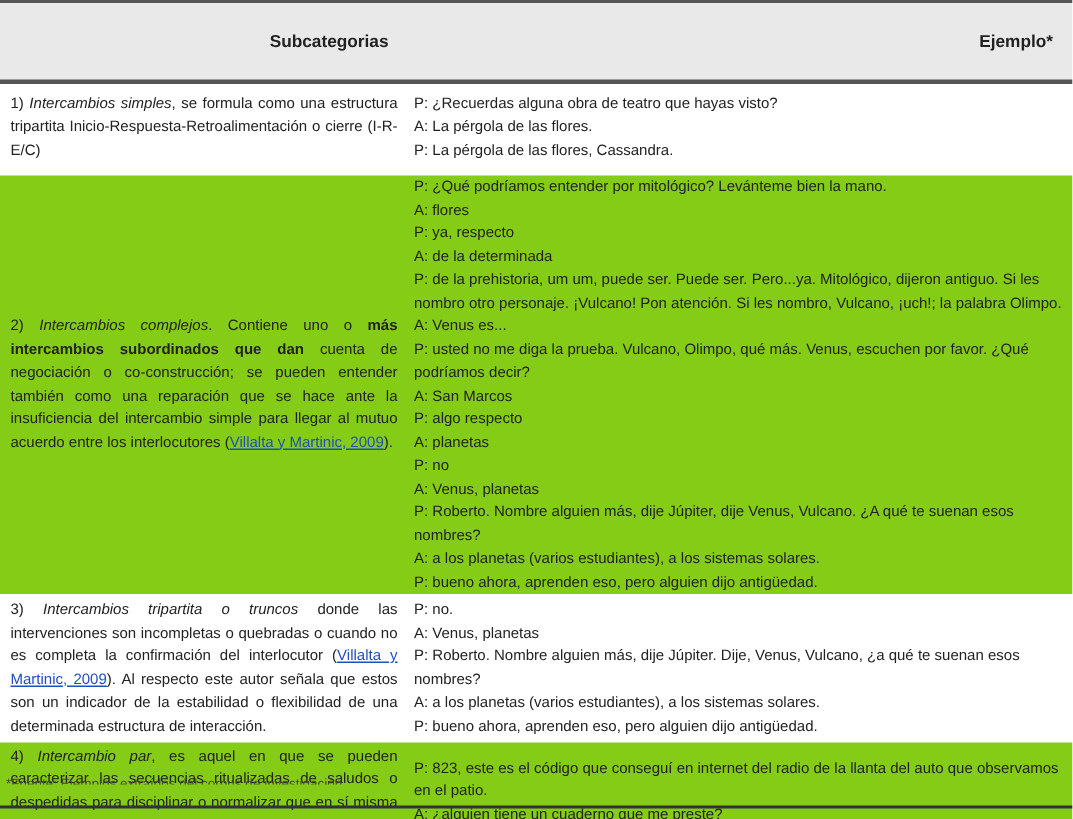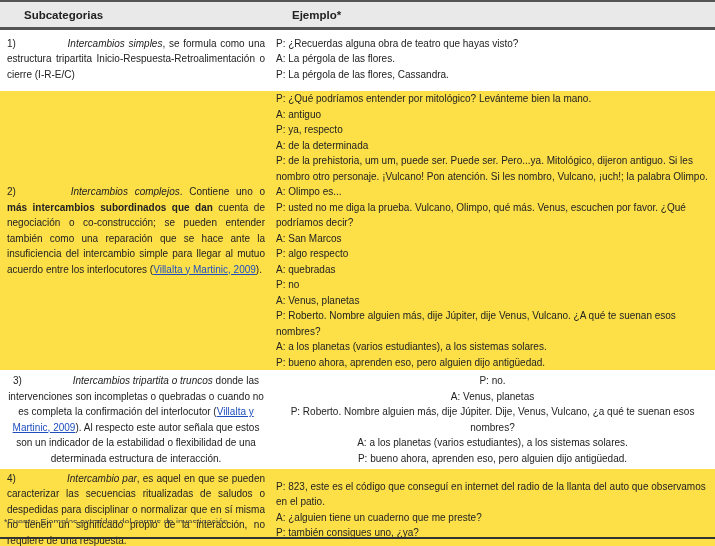--- a/index.html
+++ b/index.html
@@ -31,11 +31,11 @@
     border-top: 2px solid #555555;
     border-bottom: 3px solid #555555;
     height: 25px;
-    padding: 0;
+    padding: 13px;
     font-size: 11.5px;
     font-weight: bold;
     color: #222222;
-    text-align: left;
+    text-align: right;
     vertical-align: middle;
   }
   .head-row th.h1 { padding-left: 24px; }

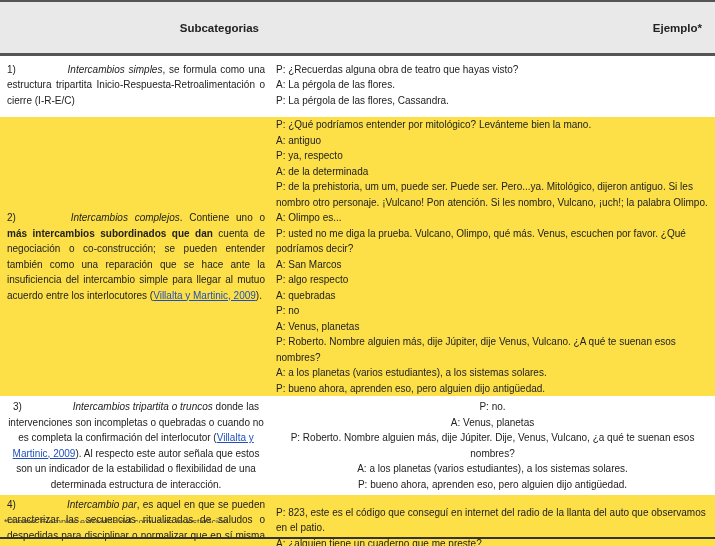--- a/index.html
+++ b/index.html
@@ -61,7 +61,7 @@
   .spacer-row td { padding: 0; height: 3px; background: #ffffff; }
 
   .line { display: block; }
-  em { font-style: italic; margin-left: 48px; }
+  em { font-style: italic; }
   strong { font-weight: bold; }
   a.cite {
     color: #1f4fbf;

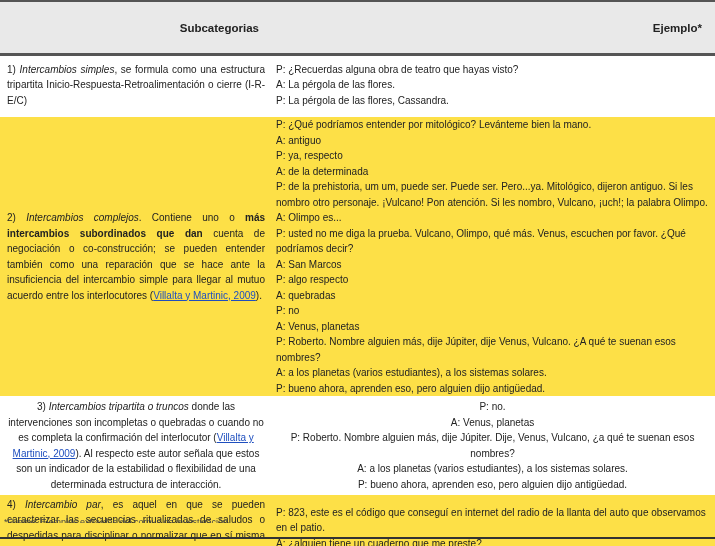--- a/index.html
+++ b/index.html
@@ -48,7 +48,7 @@
     padding: 0;
   }
   .body-row.white td { background: #ffffff; }
-  .body-row.gray td { background: #fde047; }
+  .body-row.gray td { background: #84cc16; }
   .body-row td.left {
     padding: 0 7px 0 7px;
     text-align: justify;

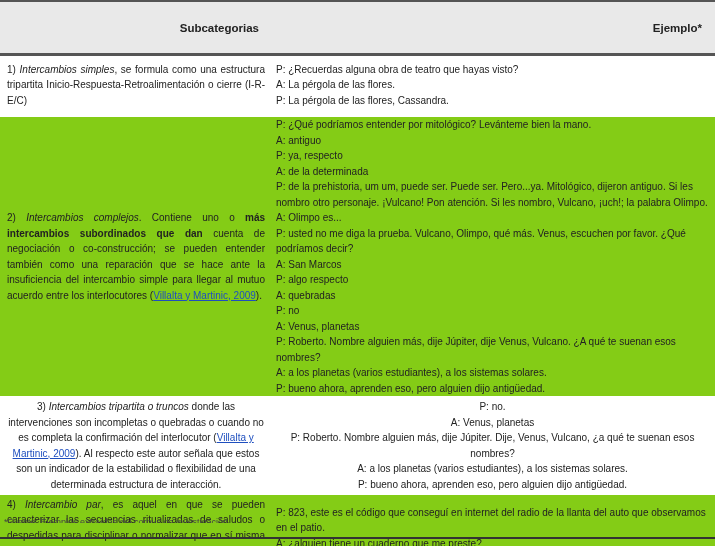--- a/index.html
+++ b/index.html
@@ -131,7 +131,7 @@
       </td>
       <td class="right">
         <span class="line">P: ¿Qué podríamos entender por mitológico? Levánteme bien la mano.</span>
-        <span class="line">A: antiguo</span>
+        <span class="line">A: flores</span>
         <span class="line">P: ya, respecto</span>
         <span class="line">A: de la determinada</span>
         <span class="line">P: de la prehistoria, um um, puede ser. Puede ser. Pero...ya. Mitológico, dijeron antiguo. Si les nombro otro personaje. ¡Vulcano! Pon atención. Si les nombro, Vulcano, ¡uch!; la palabra Olimpo.</span>

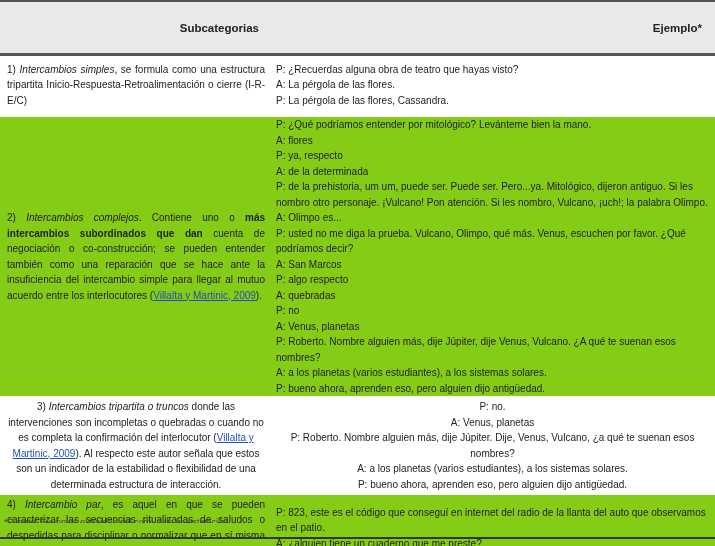--- a/index.html
+++ b/index.html
@@ -135,7 +135,7 @@
         <span class="line">P: ya, respecto</span>
         <span class="line">A: de la determinada</span>
         <span class="line">P: de la prehistoria, um um, puede ser. Puede ser. Pero...ya. Mitológico, dijeron antiguo. Si les nombro otro personaje. ¡Vulcano! Pon atención. Si les nombro, Vulcano, ¡uch!; la palabra Olimpo.</span>
-        <span class="line">A: Olimpo es...</span>
+        <span class="line">A: Venus es...</span>
         <span class="line">P: usted no me diga la prueba. Vulcano, Olimpo, qué más. Venus, escuchen por favor. ¿Qué podríamos decir?</span>
         <span class="line">A: San Marcos</span>
         <span class="line">P: algo respecto</span>

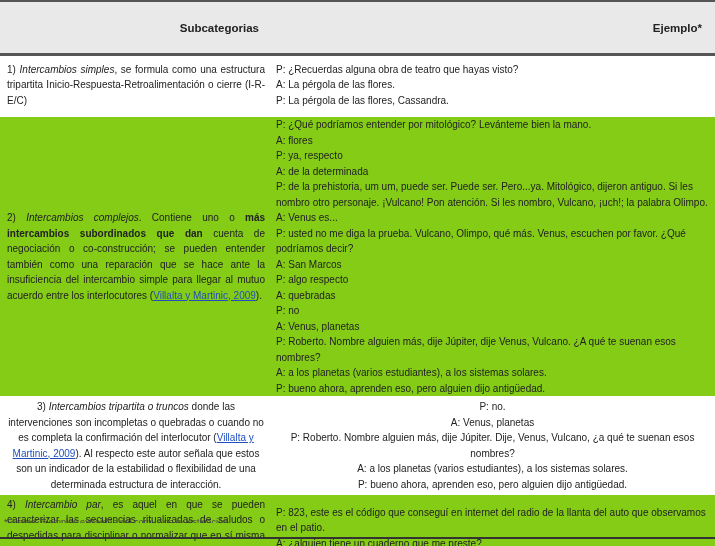--- a/index.html
+++ b/index.html
@@ -139,7 +139,7 @@
         <span class="line">P: usted no me diga la prueba. Vulcano, Olimpo, qué más. Venus, escuchen por favor. ¿Qué podríamos decir?</span>
         <span class="line">A: San Marcos</span>
         <span class="line">P: algo respecto</span>
-        <span class="line">A: quebradas</span>
+        <span class="line">A: planetas</span>
         <span class="line">P: no</span>
         <span class="line">A: Venus, planetas</span>
         <span class="line">P: Roberto. Nombre alguien más, dije Júpiter, dije Venus, Vulcano. ¿A qué te suenan esos nombres?</span>

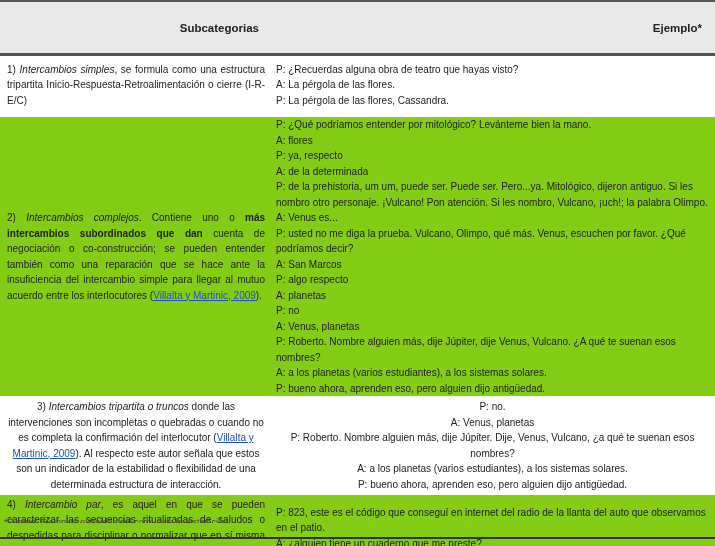--- a/index.html
+++ b/index.html
@@ -70,7 +70,7 @@
 
   #row1 td { height: 58px; }
   #row2 td { height: 278px; }
-  #row3 td { height: 87px; text-align: center; }
+  #row3 td { height: 87px; }
   #row4 td { height: 81px; }
 
   .bottom-rule {

